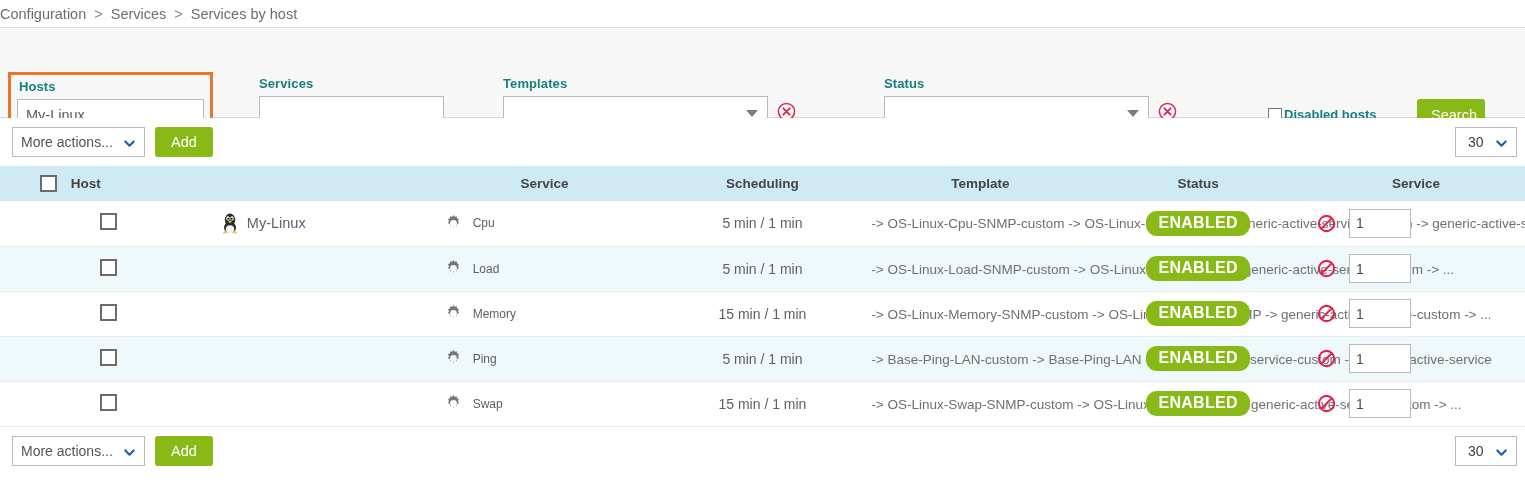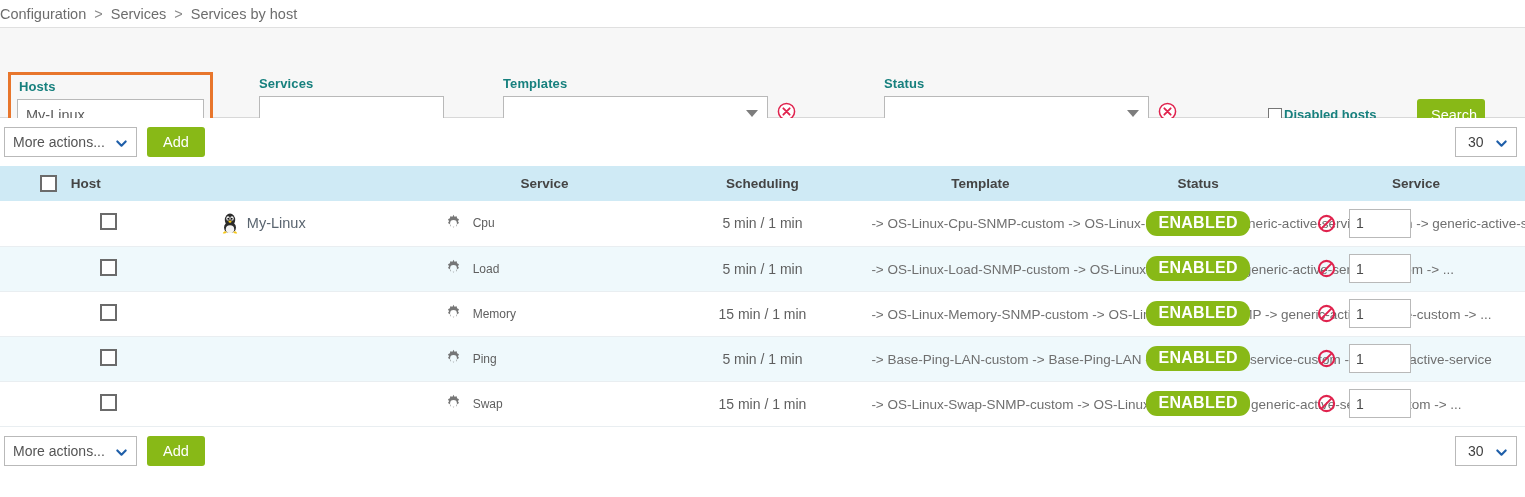--- a/index.html
+++ b/index.html
@@ -113,7 +113,7 @@
     background: #ffffff;
     position: relative;
     display: flex; align-items: center;
-    padding-left: 4px;
+    padding-left: 12px;
   }
   .more-actions {
     width: 133px; height: 30px;

